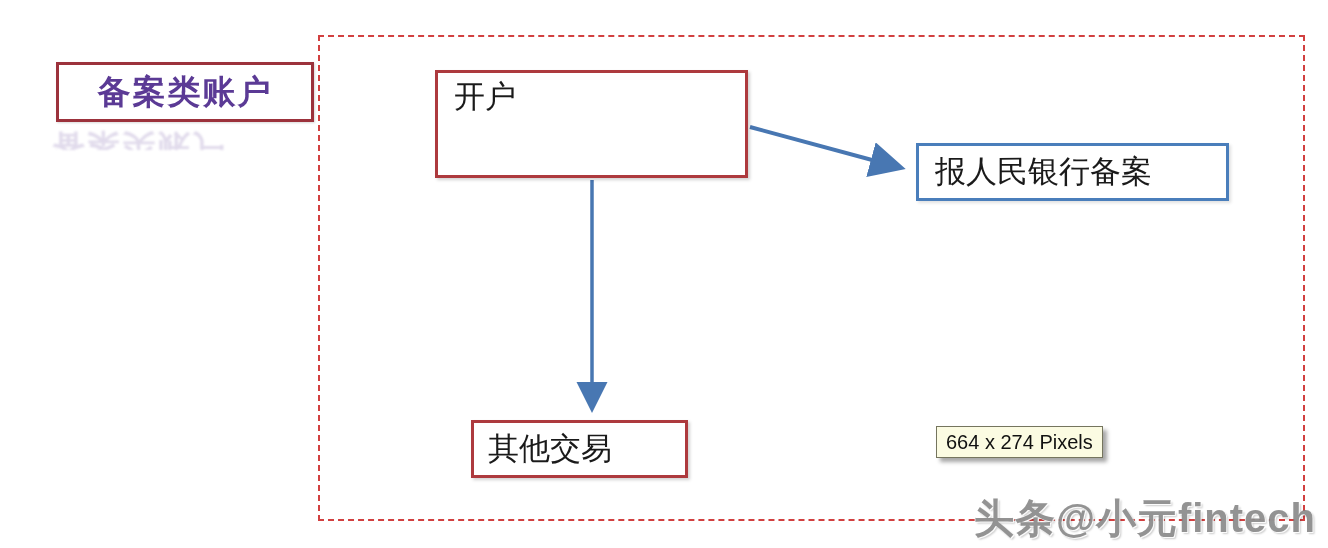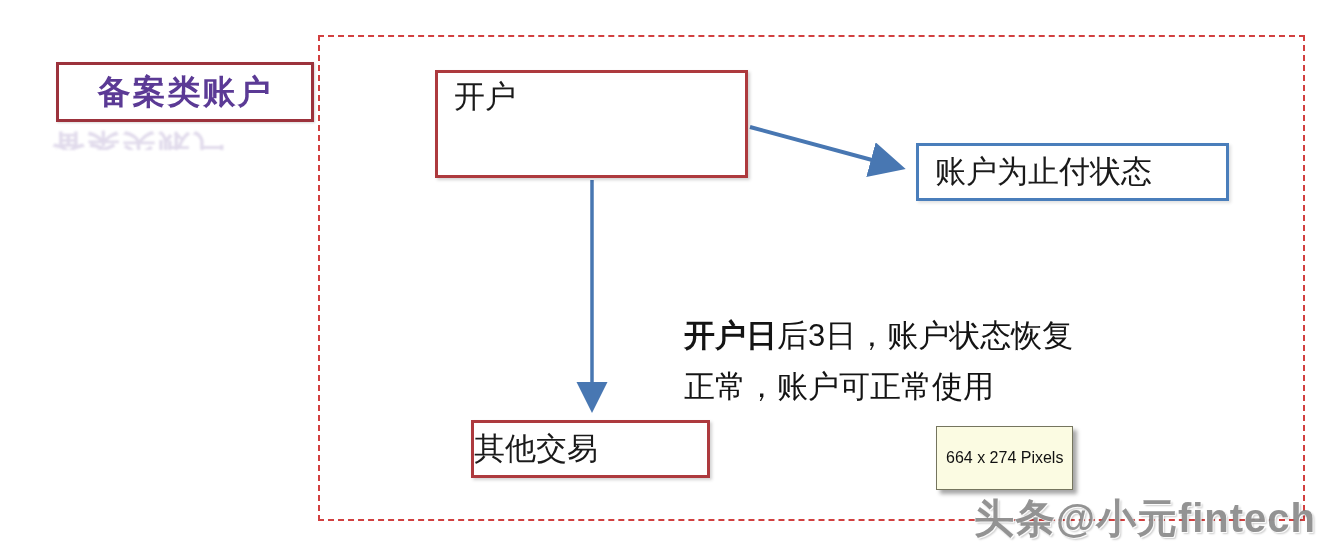--- a/index.html
+++ b/index.html
@@ -157,7 +157,7 @@
   </div>
 
   <div class="node node-pboc">
-    <span>账户为止付状态</span>
+    <span>报人民银行备案</span>
   </div>
 
   <div class="node node-other">

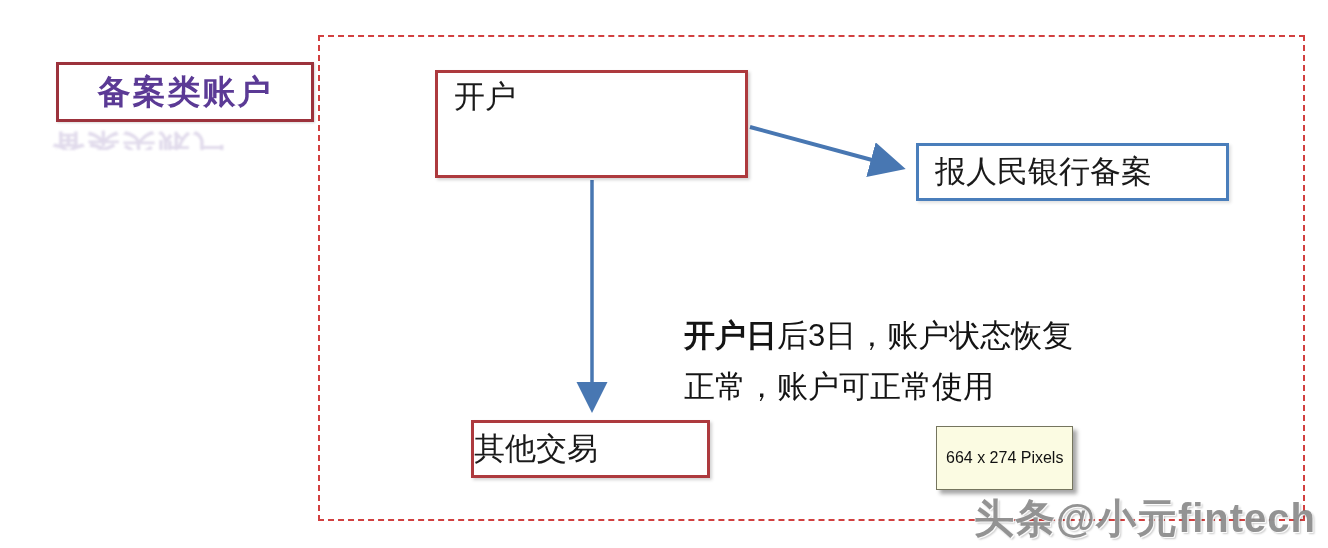--- a/index.html
+++ b/index.html
@@ -164,12 +164,6 @@
     <span>其他交易</span>
   </div>
 
-  <div class="note">
-    <div>
-      <b>开户日</b><span>后3日，账户状态恢复</span>
-    </div>
-    <div>正常，账户可正常使用</div>
-  </div>
 
   <div class="size-tooltip">
     <span>664 x 274 Pixels</span>

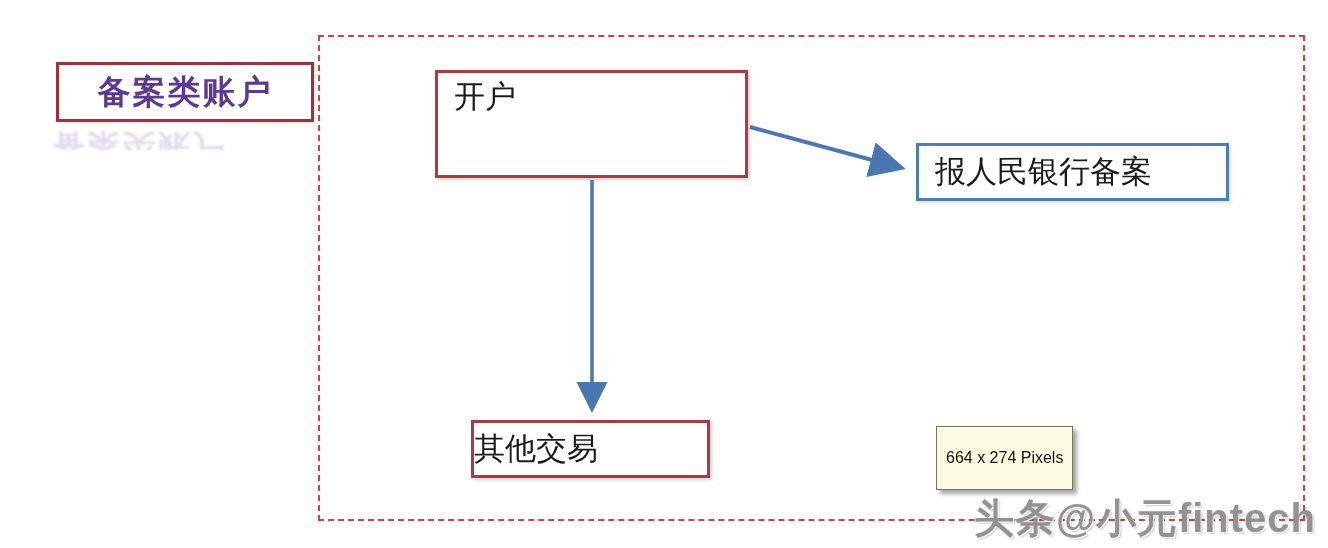--- a/index.html
+++ b/index.html
@@ -78,10 +78,11 @@
   }
   .node-other {
     left: 471px; top: 420px;
-    width: 239px; height: 58px;
+    width: 217px; height: 58px;
     border: 3.5px solid #ad3a3e;
     box-shadow: 2px 2px 3px rgba(0,0,0,0.18);
     display: flex; align-items: center;
+    padding-left: 14px;
     font-size: 31px;
   }
 

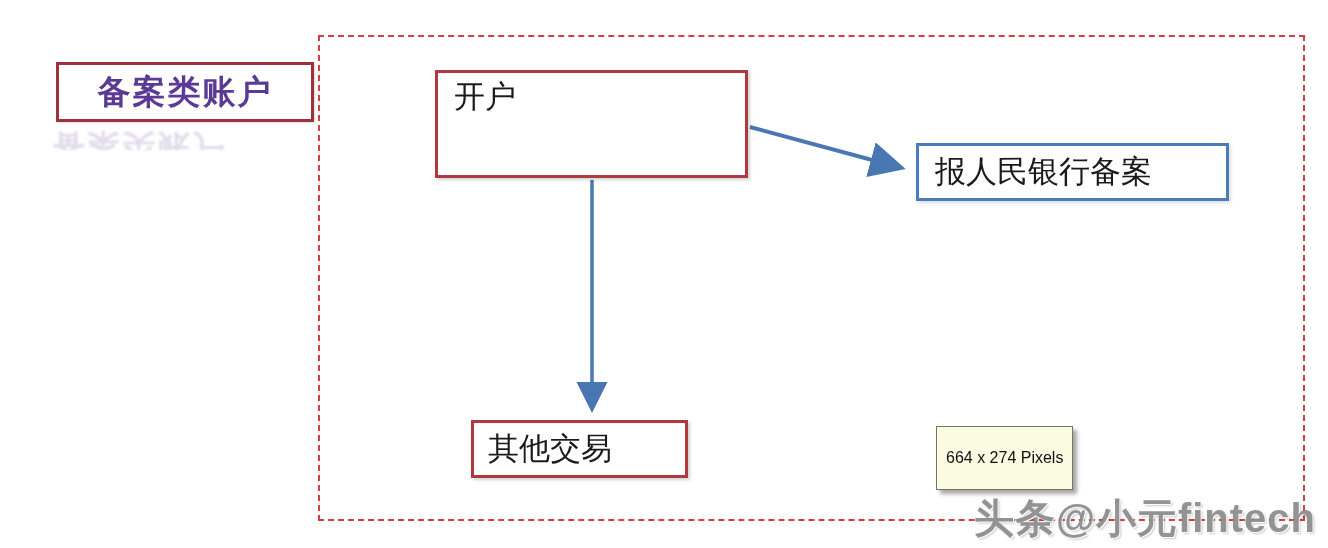--- a/index.html
+++ b/index.html
@@ -108,12 +108,12 @@
     position: absolute;
     left: 936px; top: 426px;
     height: 30px;
-    padding: 16px 9px;
+    padding: 0 9px;
     background: #fbfbe2;
     border: 1px solid #75755e;
     box-shadow: 4px 4px 4px rgba(0,0,0,0.35);
     display: flex; align-items: center;
-    font-size: 16px; color: #111111;
+    font-size: 20px; color: #111111;
     white-space: nowrap;
   }
 

